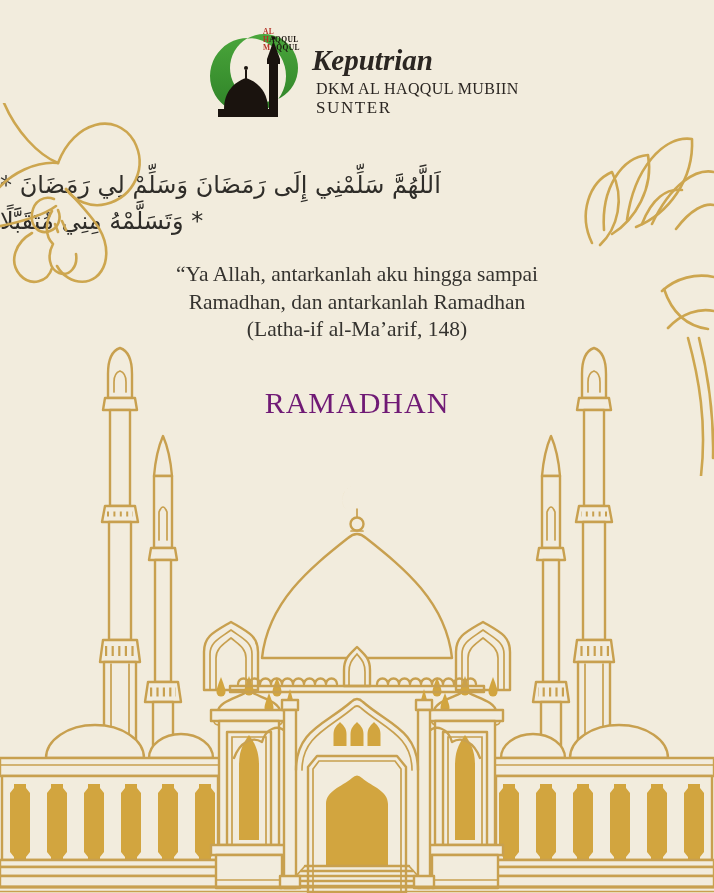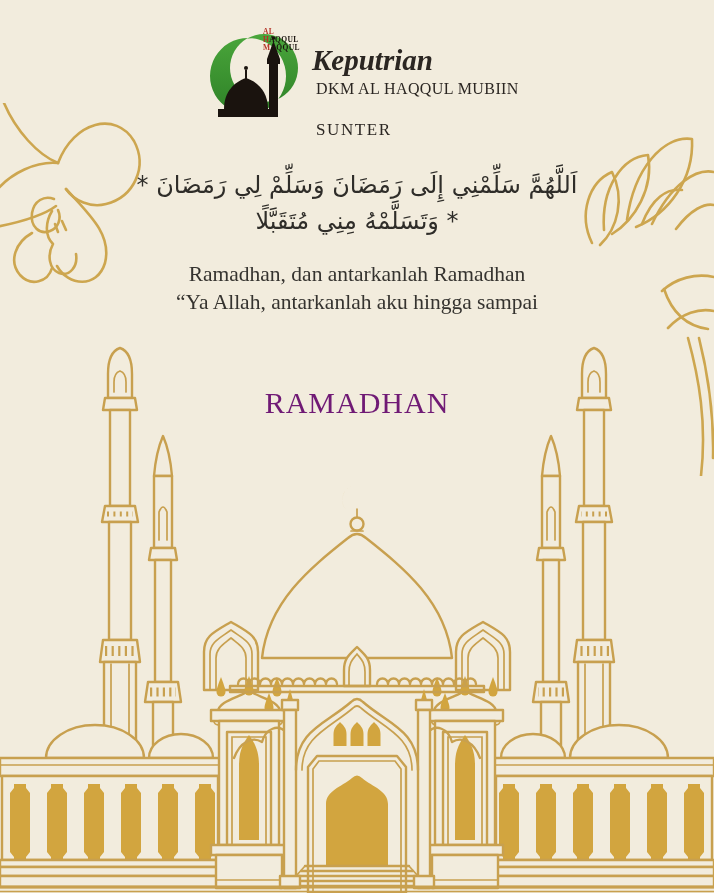--- a/index.html
+++ b/index.html
@@ -16,7 +16,7 @@
   #script-name{left:312px;top:44px;font-family:Liberation Serif, serif;
                font-style:italic;font-weight:600;font-size:29px;color:#2b2622;}
   #org-name{left:316px;top:80px;font-size:16px;letter-spacing:.4px;color:#2b2622;}
-  #org-loc{left:316px;top:98px;font-size:17px;letter-spacing:1.6px;color:#2b2622;margin-top:22px;}
+  #org-loc{left:316px;top:98px;font-size:17px;letter-spacing:1.6px;color:#2b2622;}
 
   
   #arabic{left:0;right:0;top:167px;text-align:center;direction:rtl;

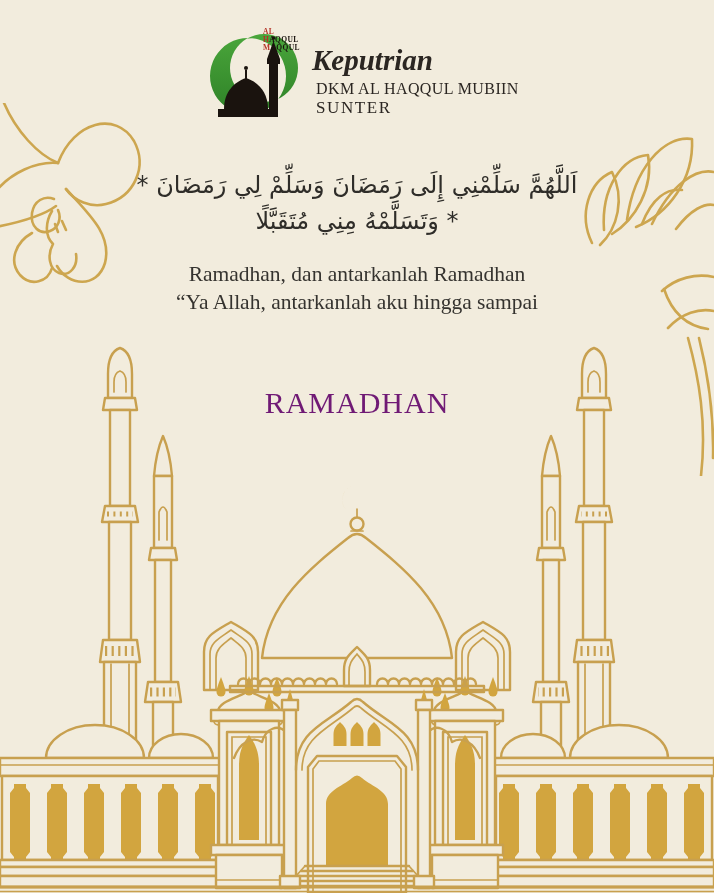--- a/index.html
+++ b/index.html
@@ -19,7 +19,7 @@
   #org-loc{left:316px;top:98px;font-size:17px;letter-spacing:1.6px;color:#2b2622;}
 
   
-  #arabic{left:0;right:0;top:167px;text-align:center;direction:rtl;
+  #arabic{left:0;right:0;top:167px;text-align:left;direction:rtl;
           font-family:"DejaVu Sans",sans-serif;font-size:24px;line-height:36px;color:#2f2d29;}
   #quote{left:0;right:0;top:261px;text-align:center;
          font-size:21.5px;line-height:27.5px;color:#35332f;}

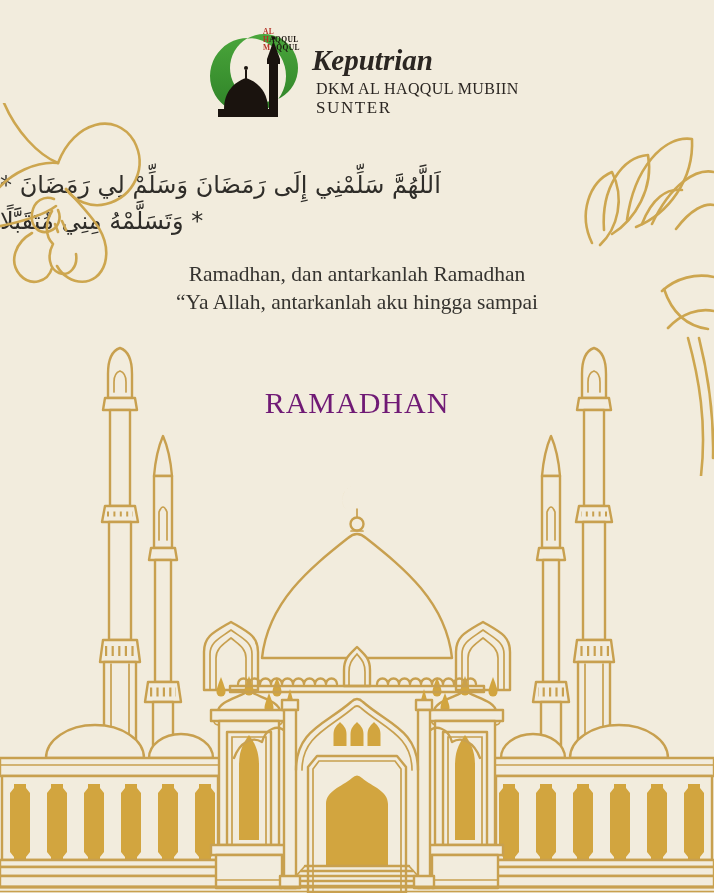--- a/index.html
+++ b/index.html
@@ -78,8 +78,8 @@
 </div>
 
 <div id="quote" class="abs">
+  <div>“Ya Allah, antarkanlah aku hingga sampai</div>
   <div>Ramadhan, dan antarkanlah Ramadhan</div>
-  <div>“Ya Allah, antarkanlah aku hingga sampai</div>
 </div>
 
 <div id="heading" class="abs">RAMADHAN</div>

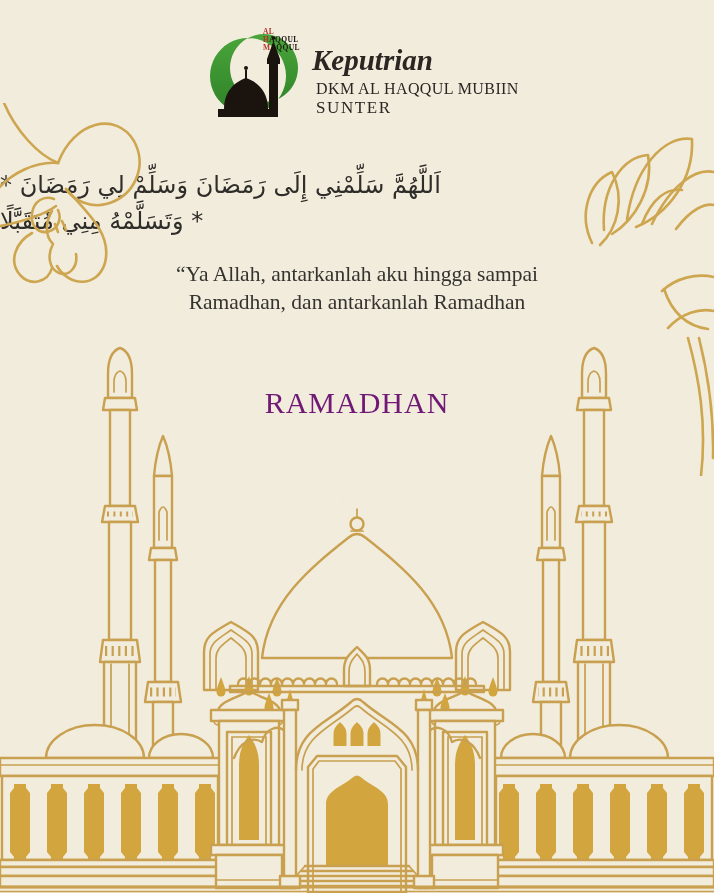--- a/index.html
+++ b/index.html
@@ -80,6 +80,7 @@
 <div id="quote" class="abs">
   <div>“Ya Allah, antarkanlah aku hingga sampai</div>
   <div>Ramadhan, dan antarkanlah Ramadhan</div>
+  <div id="source">(Latha-if al-Ma’arif, 148)</div>
 </div>
 
 <div id="heading" class="abs">RAMADHAN</div>

